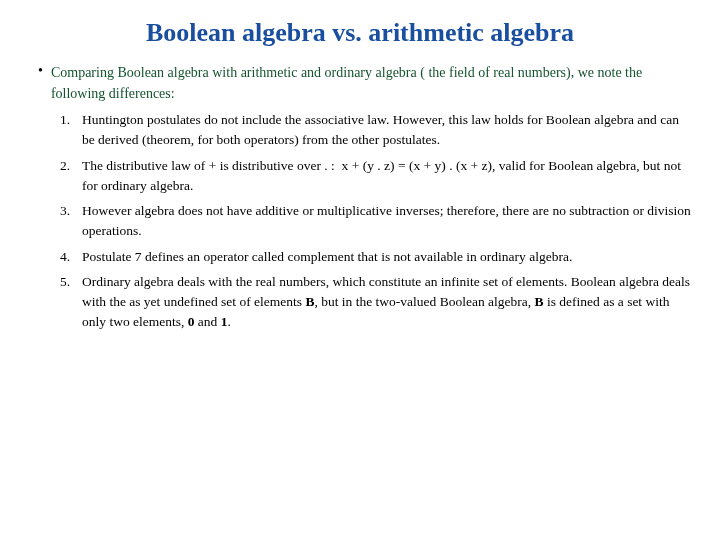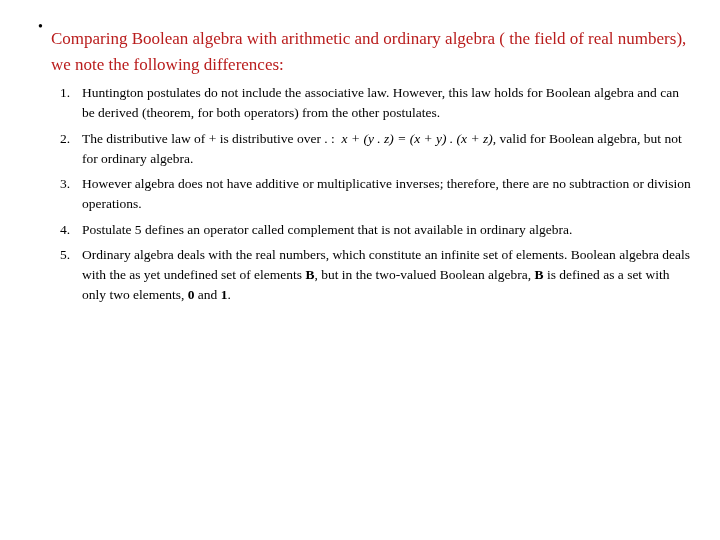--- a/index.html
+++ b/index.html
@@ -92,6 +92,7 @@
 
 <div class="page-container">
 
+  <div class="page-title">Boolean algebra vs. arithmetic algebra</div>
 
   <div class="content-area">
 

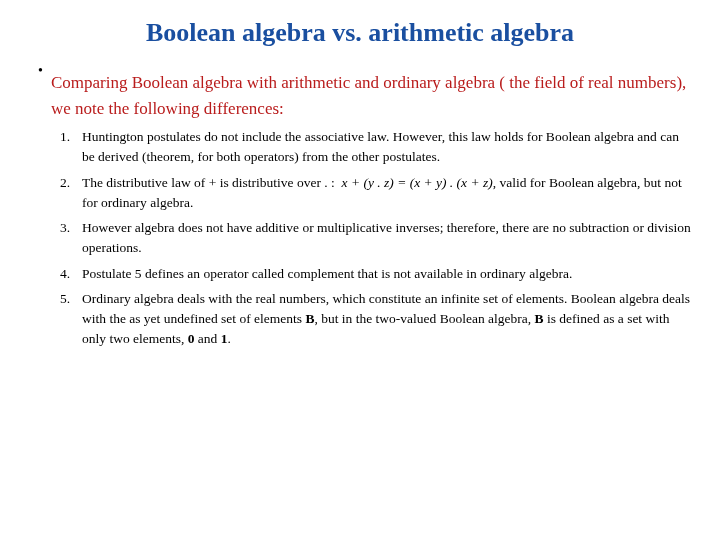--- a/index.html
+++ b/index.html
@@ -49,10 +49,9 @@
     }
 
     .intro-text {
-      font-size: 17px;
+      font-size: 14px;
       line-height: 1.5;
-      color: #b91c1c;
-      margin-top: 8px;
+      color: #14532d;
     }
 
     .numbered-list {

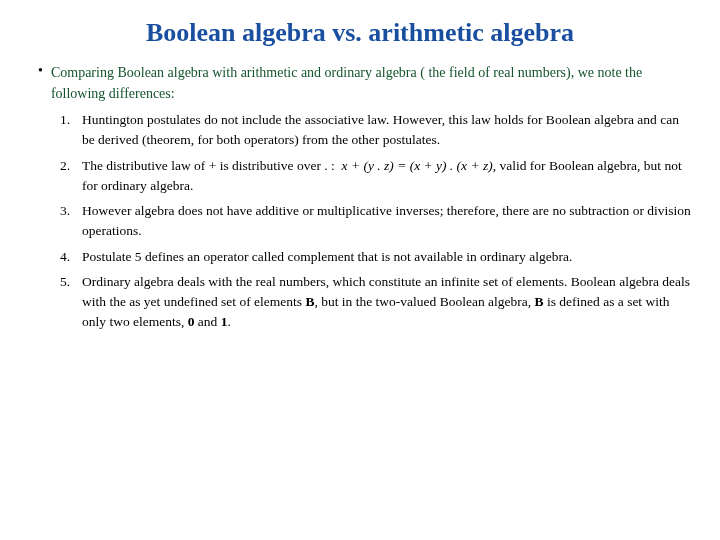--- a/index.html
+++ b/index.html
@@ -78,7 +78,6 @@
     }
 
     .math-inline {
-      font-style: italic;
     }
 
     .math-bold {

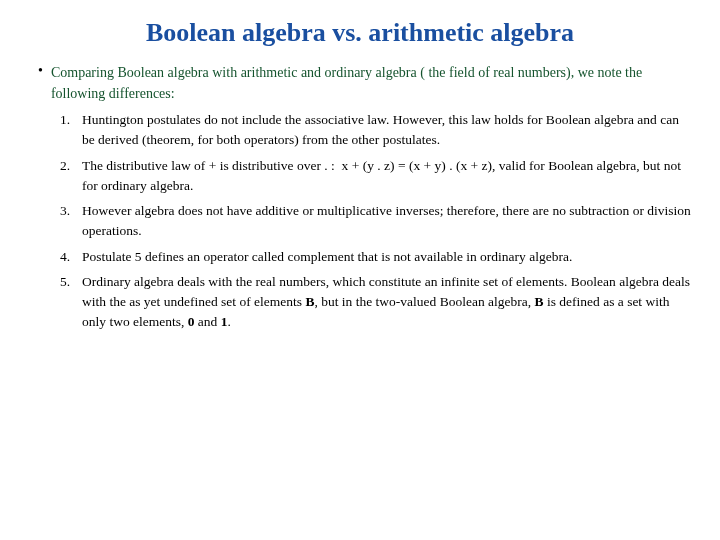--- a/index.html
+++ b/index.html
@@ -120,7 +120,7 @@
 
       <div class="list-item">
         <span class="list-num">4.</span>
-        <span class="list-text">Postulate 5 defines an operator called complement that is not available in ordinary algebra.</span>
+        <span class="list-text">Postulate 7 defines an operator called complement that is not available in ordinary algebra.</span>
       </div>
 
       <div class="list-item">

